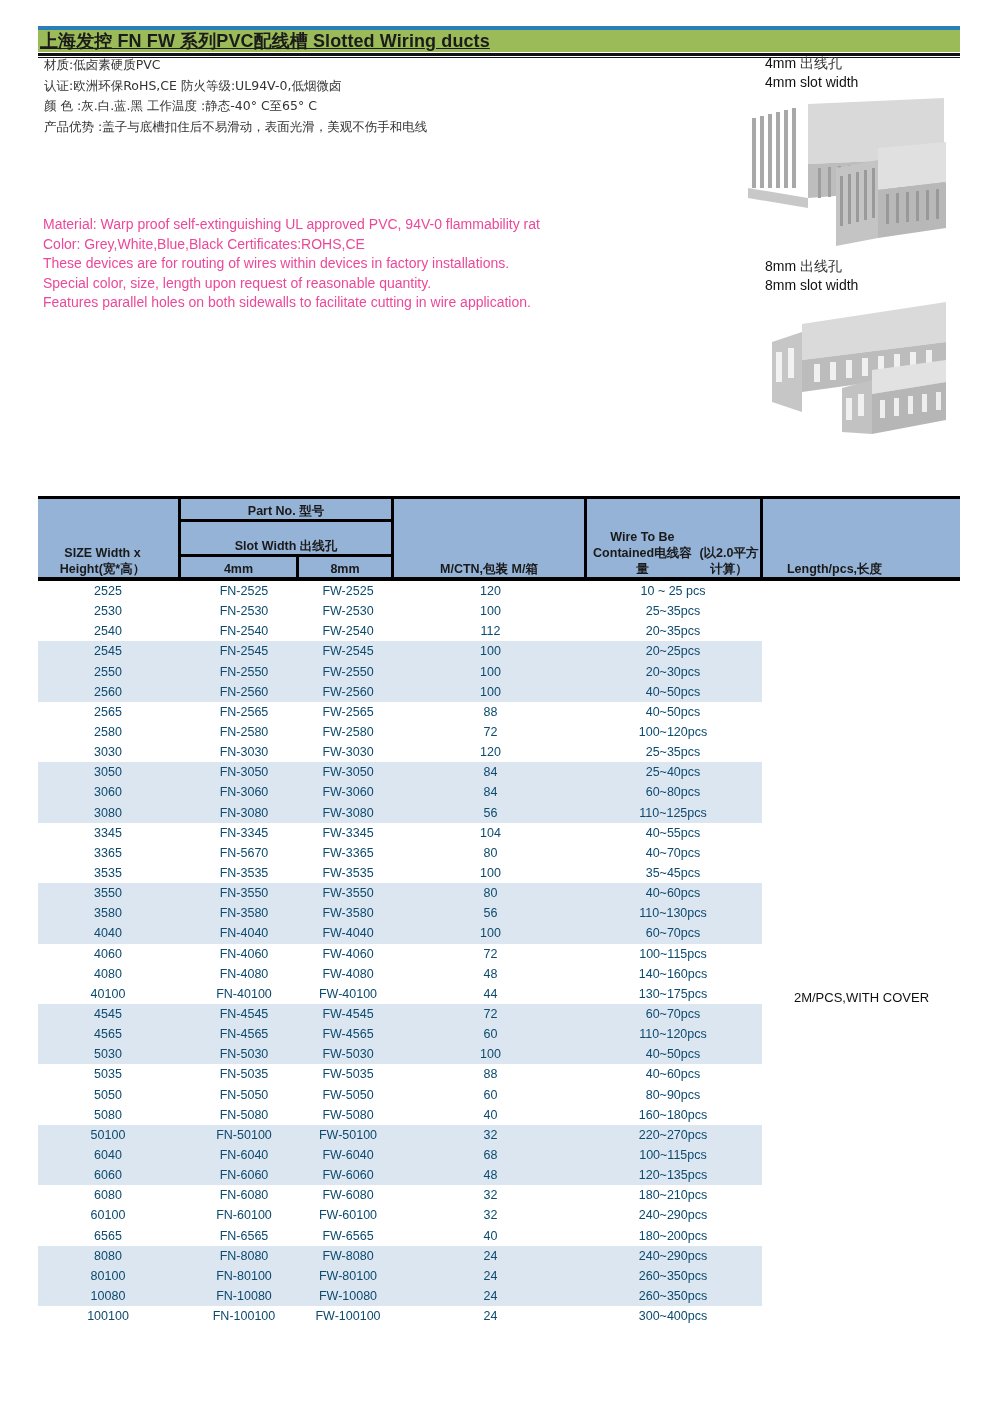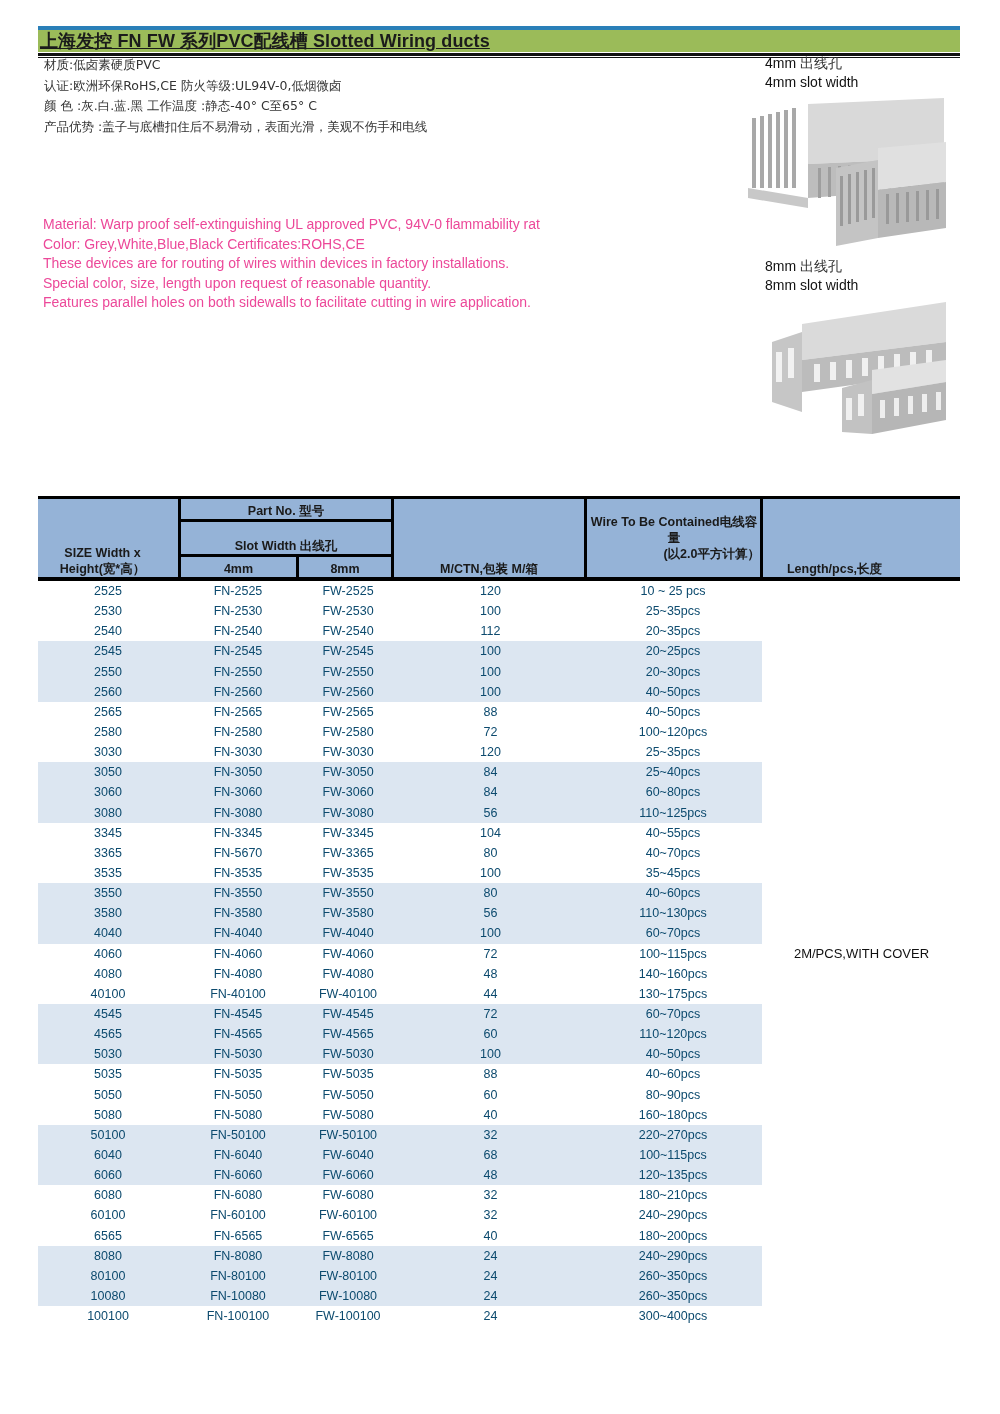--- a/index.html
+++ b/index.html
@@ -193,7 +193,7 @@
     </div>
     <div class="vline" style="left:546px;"></div>
 
-    <div class="th" style="left:549px; width:173px; flex-direction:column;">
+    <div class="th" style="left:549px; width:173px; flex-direction:row;">
       <span style="width:172px;">Wire To Be Contained电线容量</span>
       <span>(以2.0平方计算）</span>
     </div>

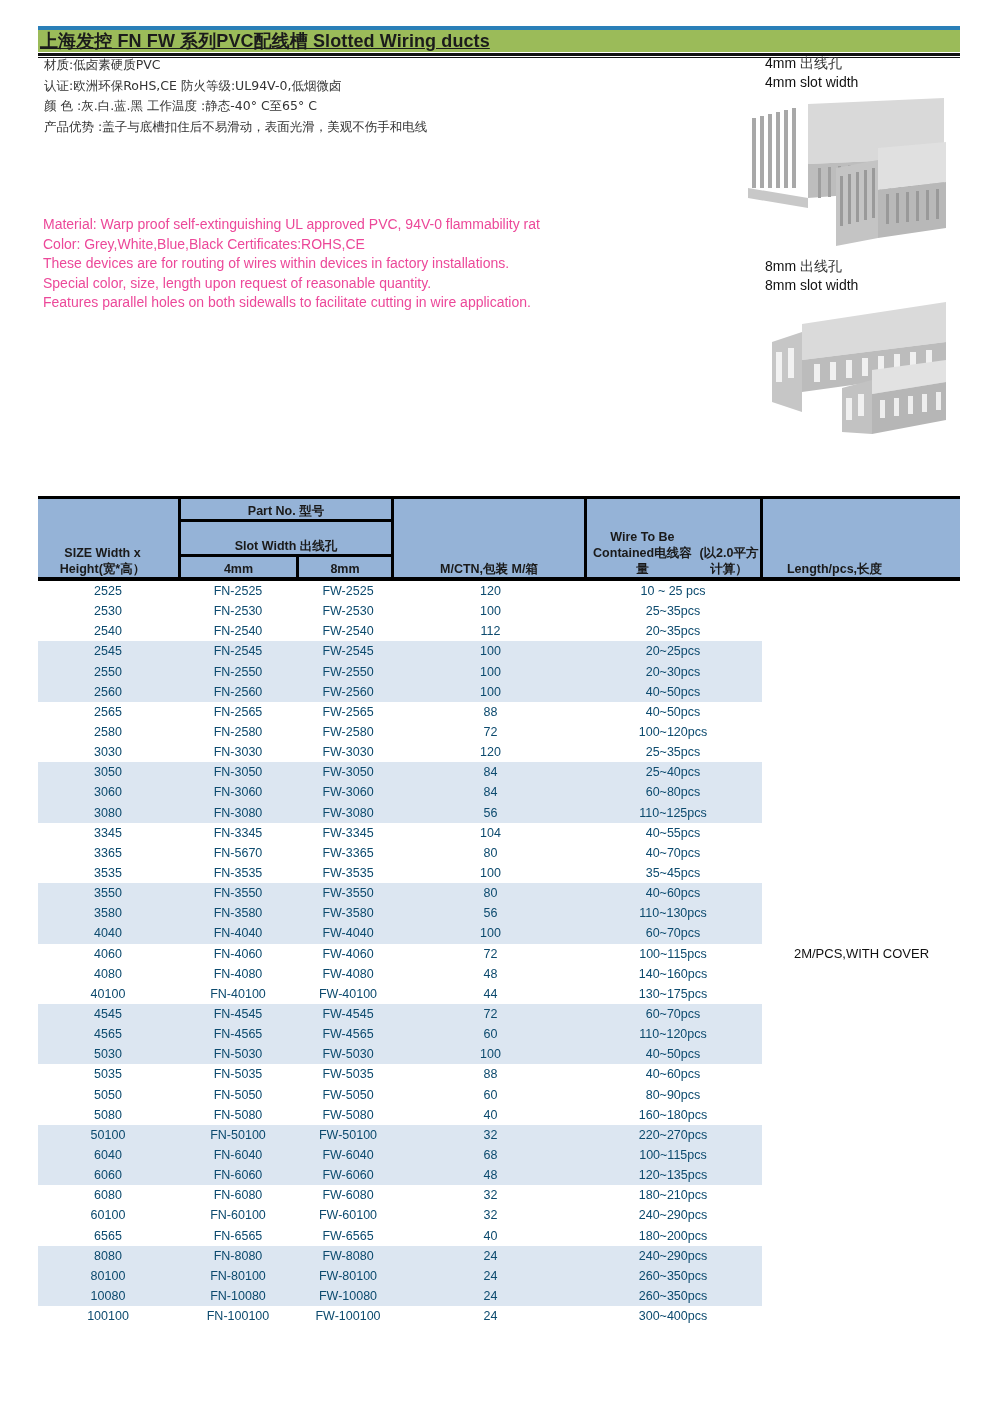--- a/index.html
+++ b/index.html
@@ -41,7 +41,7 @@
   .row .bg { position:absolute; left:0; top:0; bottom:0; width:724px; }
   .cell { position:absolute; top:0; bottom:0; display:flex; align-items:center; justify-content:center; white-space:nowrap; }
   .c-size { left:0; width:140px; }
-  .c-fn   { left:140px; width:120px;text-align:right; }
+  .c-fn   { left:146px; width:120px;text-align:right; }
   .c-fw   { left:260px; width:100px; }
   .c-mctn { left:355px; width:195px; }
   .c-wire { left:550px; width:170px; }

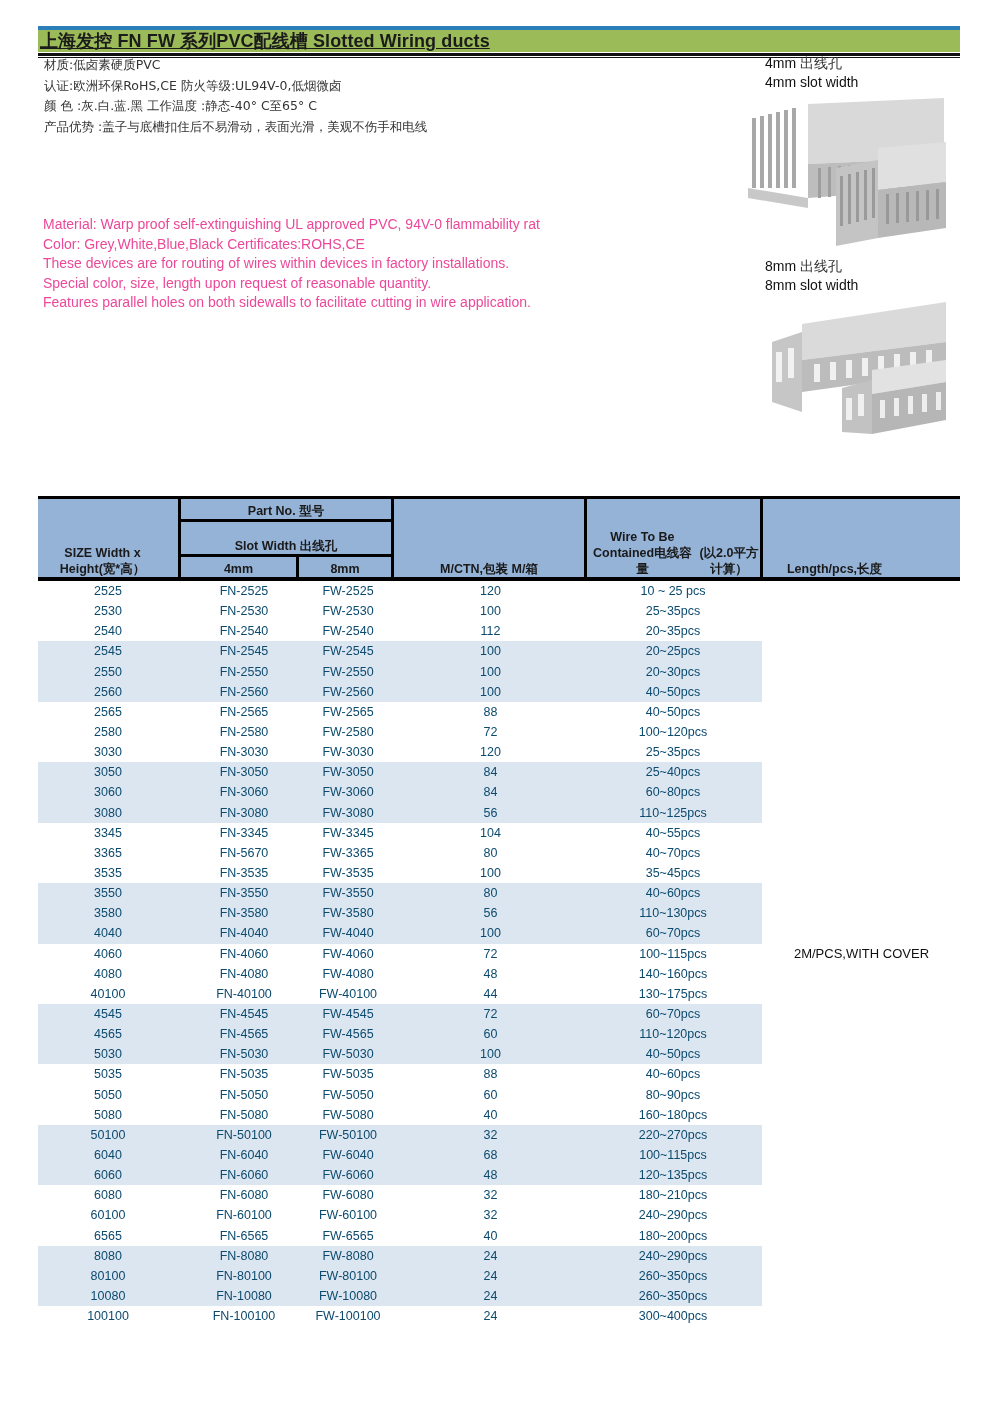--- a/index.html
+++ b/index.html
@@ -205,7 +205,7 @@
   </div>
 
   <div class="tbody" id="tbody">
-    <div class="length-merged" id="length-merged" style="height: 745.55px;">2M/PCS,WITH COVER</div>
+    <div class="length-merged" id="length-merged" style="height: 745.55px; margin-top: 44px;">2M/PCS,WITH COVER</div>
   <div class="row">
         <div class="bg"></div>
         <div class="cell c-size">2525</div>

